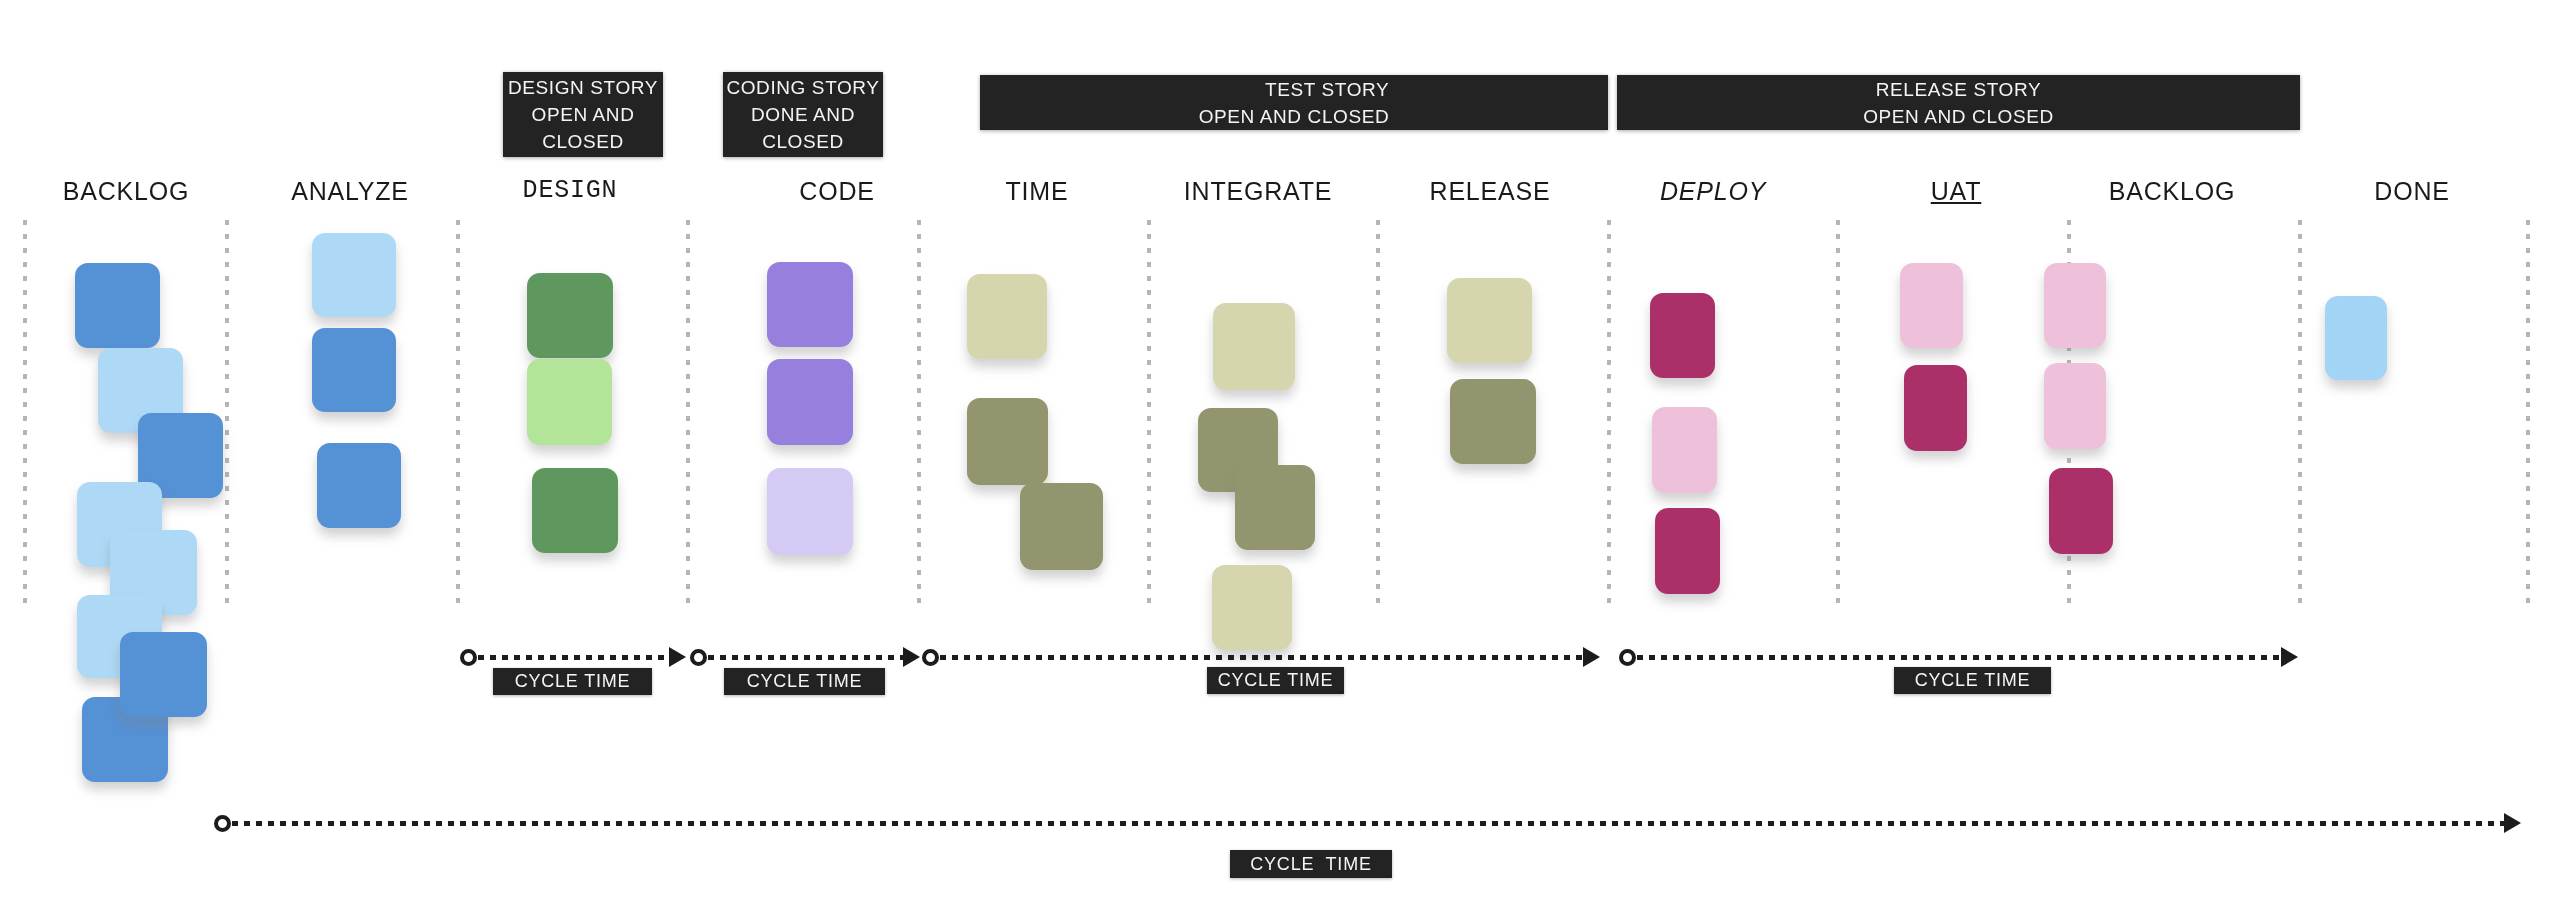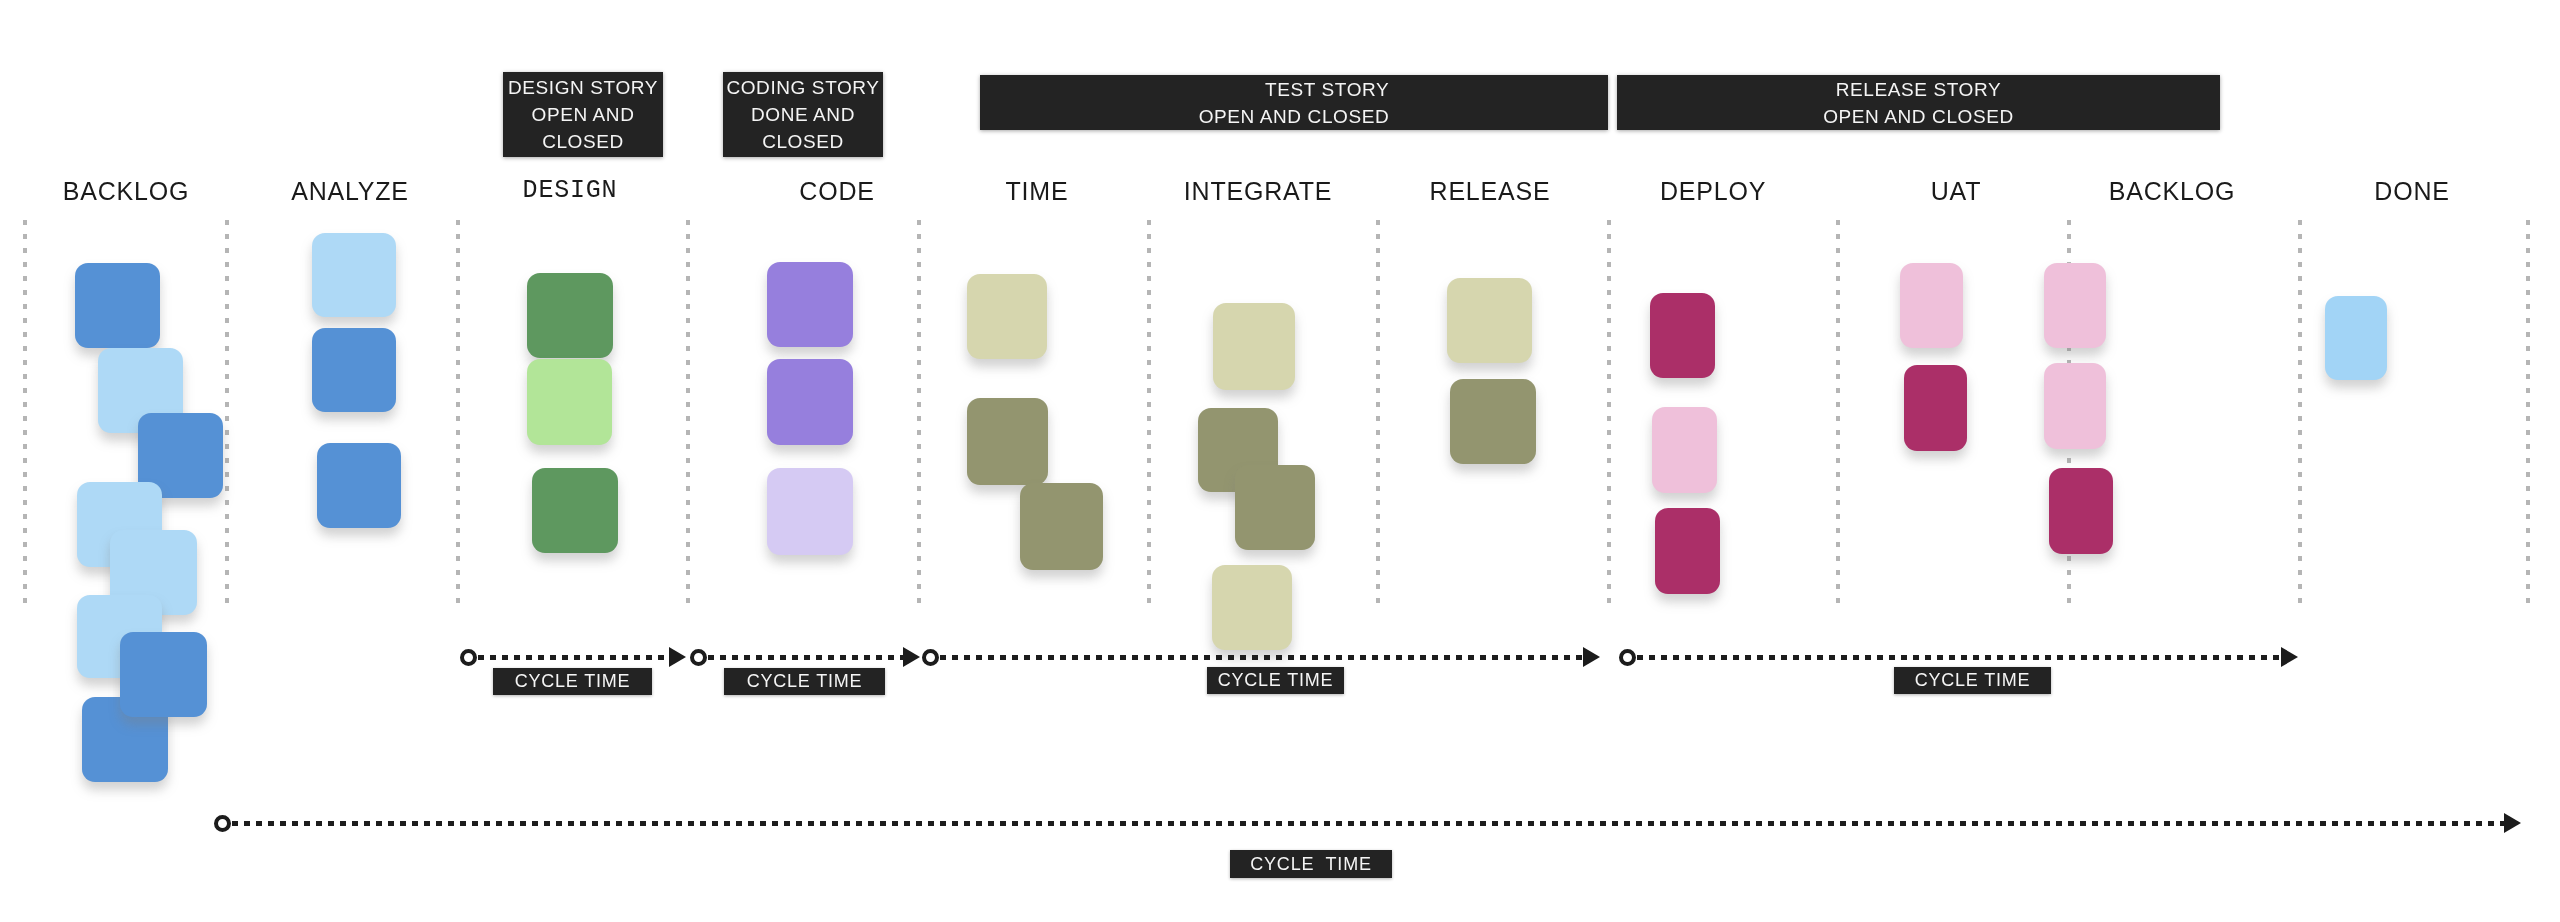--- a/index.html
+++ b/index.html
@@ -91,7 +91,7 @@
 CLOSED</div>
     <div class="banner" style="left: 980px; top: 75px; width: 628px; height: 55px; text-align: right;">TEST  STORY
 OPEN AND CLOSED</div>
-    <div class="banner" style="left: 1617px; top: 75px; width: 603px; height: 55px;">RELEASE STORY
+    <div class="banner" style="left: 1617px; top: 75px; width: 683px; height: 55px;">RELEASE STORY
 OPEN AND CLOSED</div>
     <div class="note" style="left: 75px; top: 263px; width: 85px; height: 85px; background: rgb(85, 145, 213);"></div>
     <div class="note" style="left: 98px; top: 348px; width: 85px; height: 85px; background: rgb(174, 217, 246);"></div>

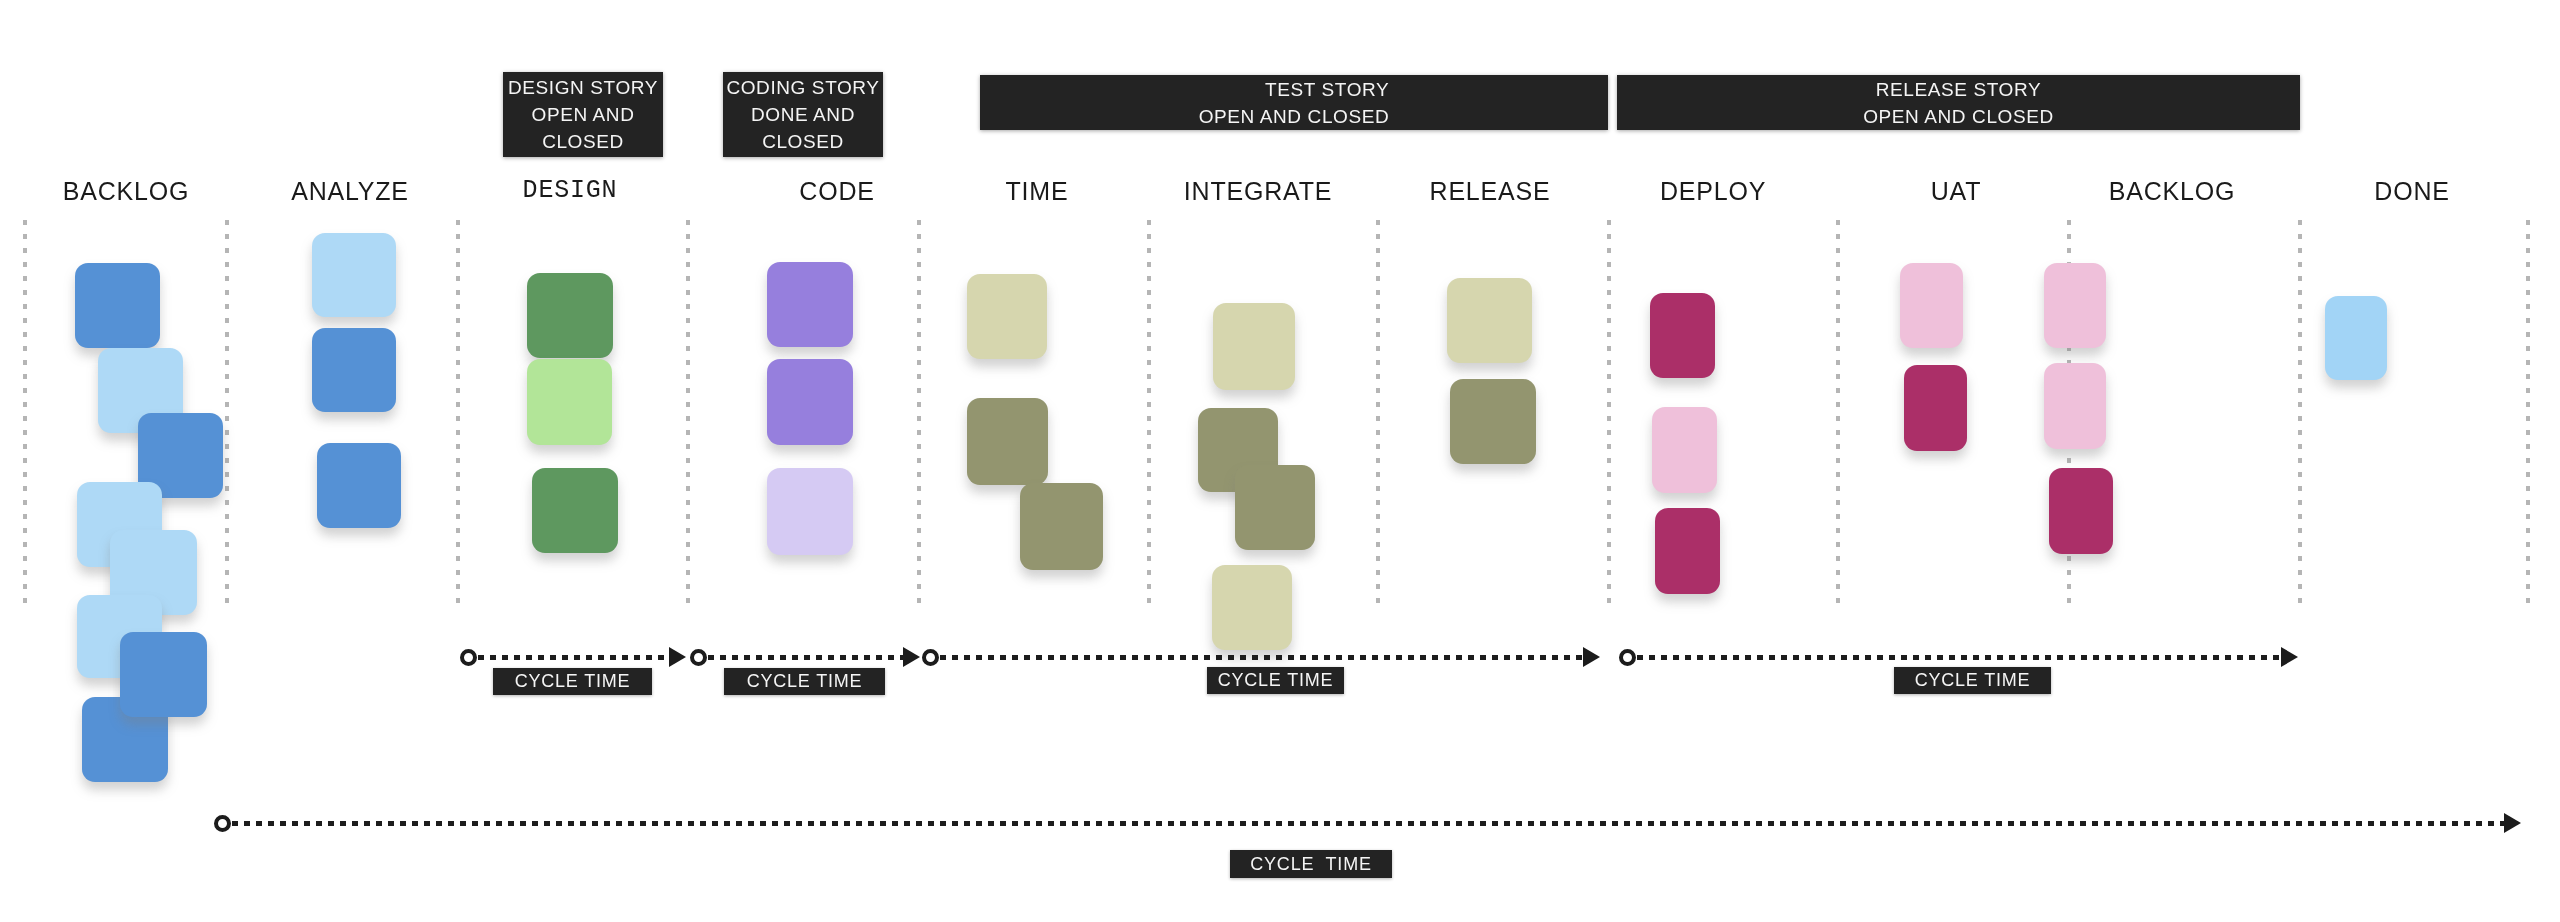--- a/index.html
+++ b/index.html
@@ -79,7 +79,7 @@
     <div class="col-label" style="left: 1037px; top: 176px;">TIME</div>
     <div class="col-label" style="left: 1258px; top: 176px;">INTEGRATE</div>
     <div class="col-label" style="left: 1490px; top: 176px;">RELEASE</div>
-    <div class="col-label" style="left: 1713px; top: 176px;">DEPLOY</div>
+    <div class="col-label" style="left: 1713px; top: 176px; font-style: italic;">DEPLOY</div>
     <div class="col-label" style="left: 1956px; top: 176px;">UAT</div>
     <div class="col-label" style="left: 2172px; top: 176px;">BACKLOG</div>
     <div class="col-label" style="left: 2412px; top: 176px;">DONE</div>

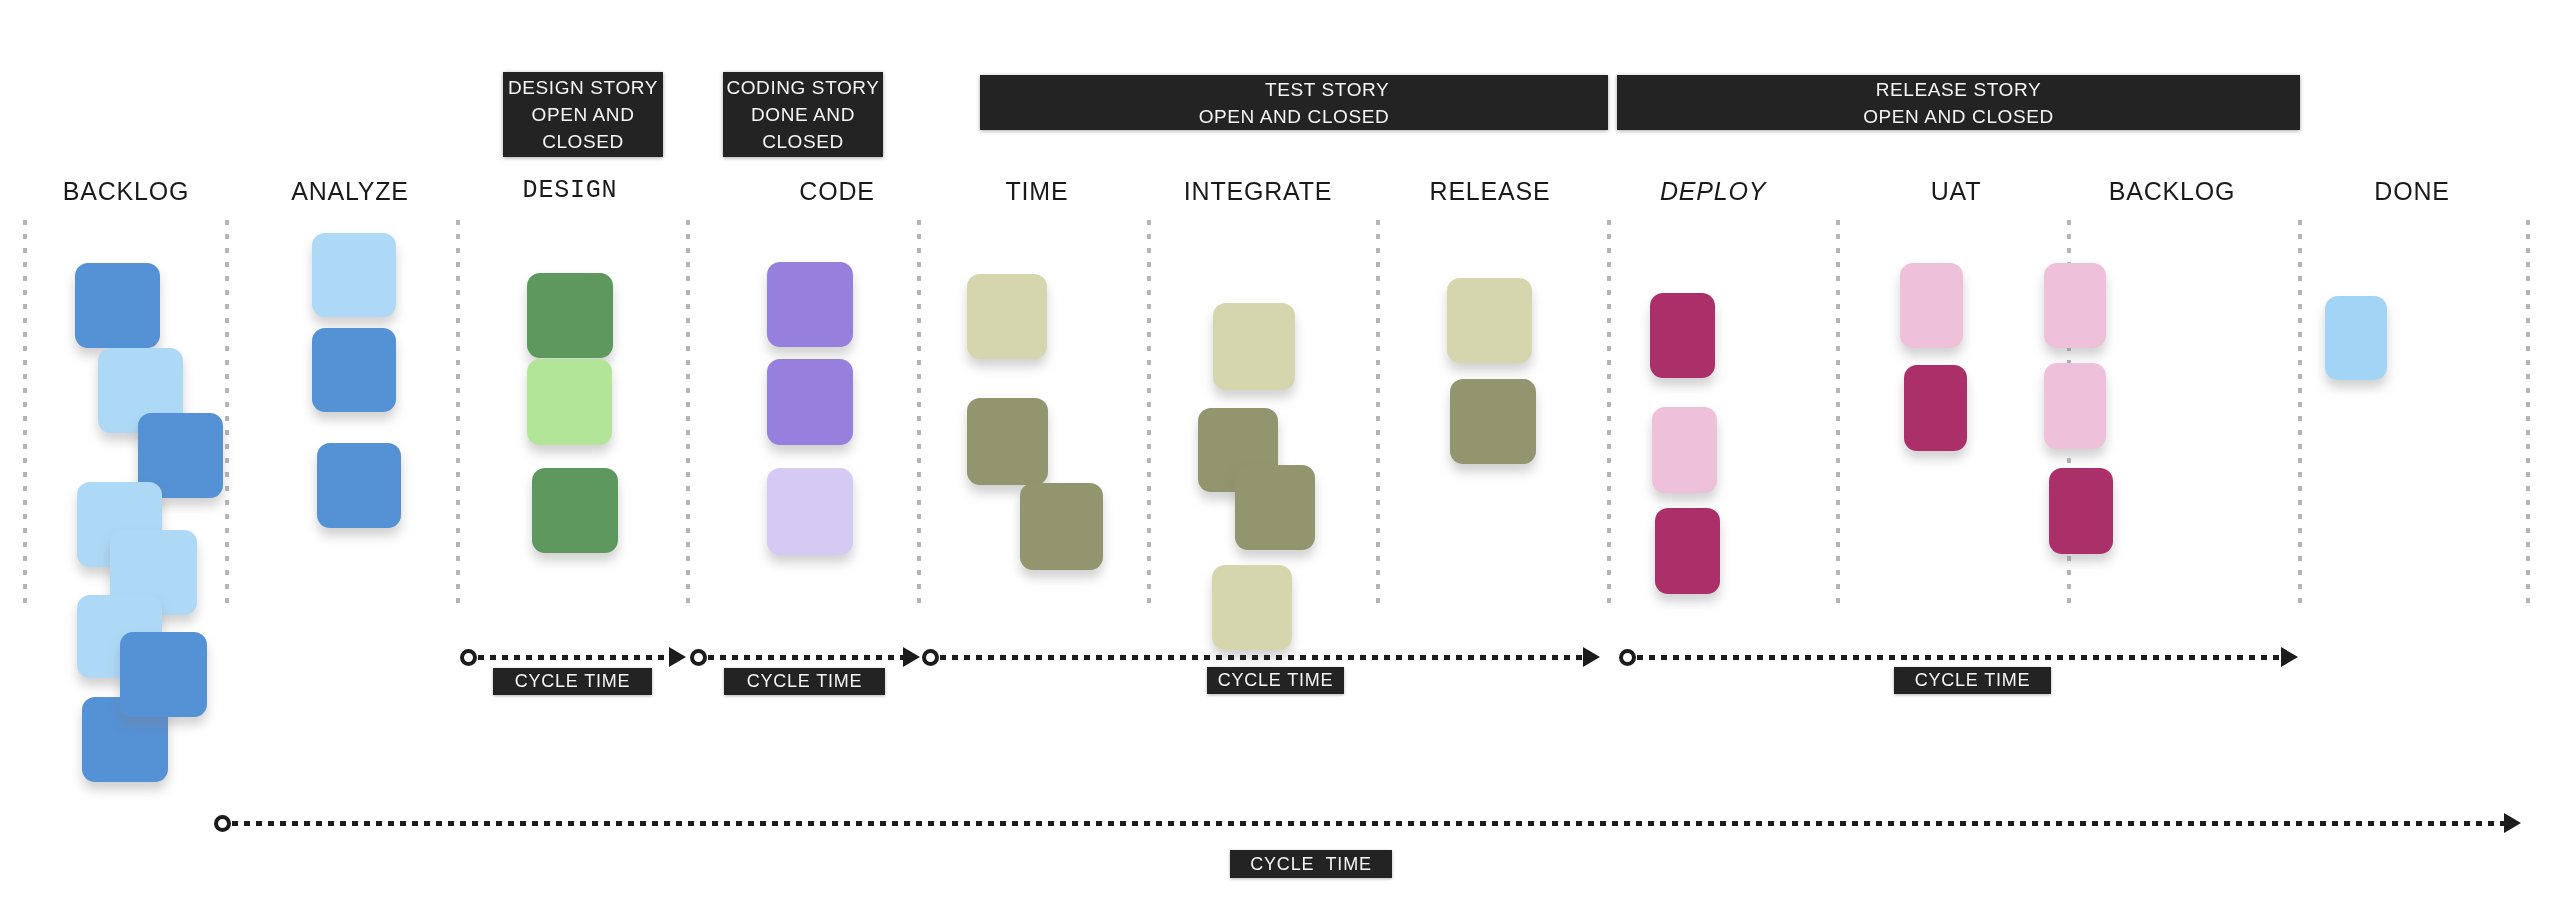--- a/index.html
+++ b/index.html
@@ -80,7 +80,7 @@
     <div class="col-label" style="left: 1258px; top: 176px;">INTEGRATE</div>
     <div class="col-label" style="left: 1490px; top: 176px;">RELEASE</div>
     <div class="col-label" style="left: 1713px; top: 176px; font-style: italic;">DEPLOY</div>
-    <div class="col-label" style="left: 1956px; top: 176px;">UAT</div>
+    <div class="col-label" style="left: 1956px; top: 176px; text-decoration: underline;">UAT</div>
     <div class="col-label" style="left: 2172px; top: 176px;">BACKLOG</div>
     <div class="col-label" style="left: 2412px; top: 176px;">DONE</div>
     <div class="banner" style="left: 503px; top: 72px; width: 160px; height: 85px;">DESIGN STORY

